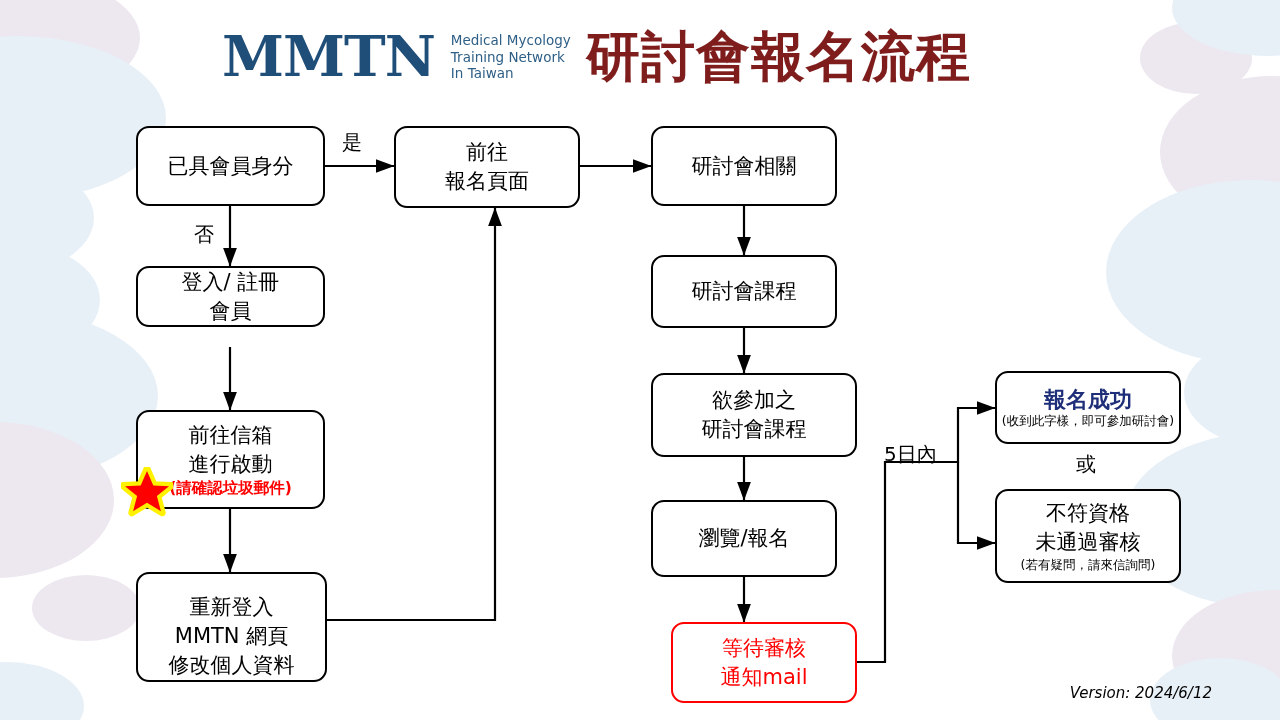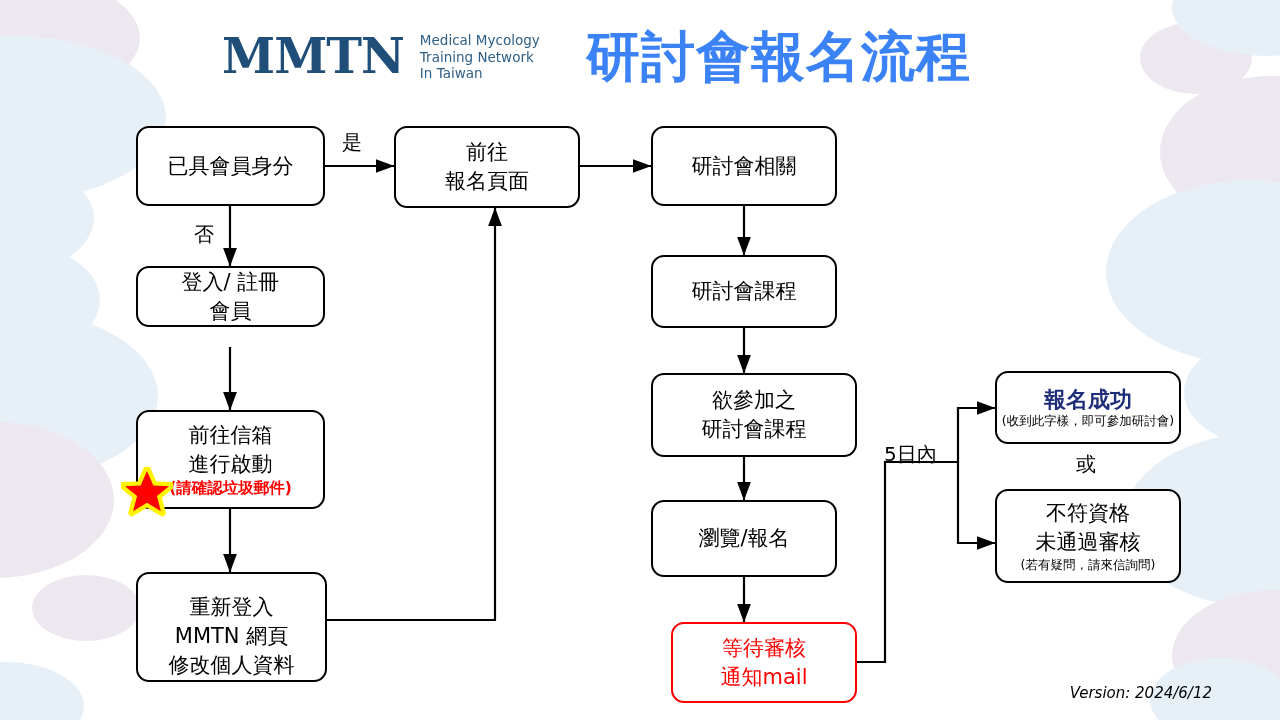--- a/index.html
+++ b/index.html
@@ -40,7 +40,7 @@
   #logo-mark {
     font-family: "DejaVu Serif", "Liberation Serif", serif;
     font-weight: bold;
-    font-size: 48px;
+    font-size: 56px;
     line-height: 56px;
     letter-spacing: -1px;
     color: #1F4E79;

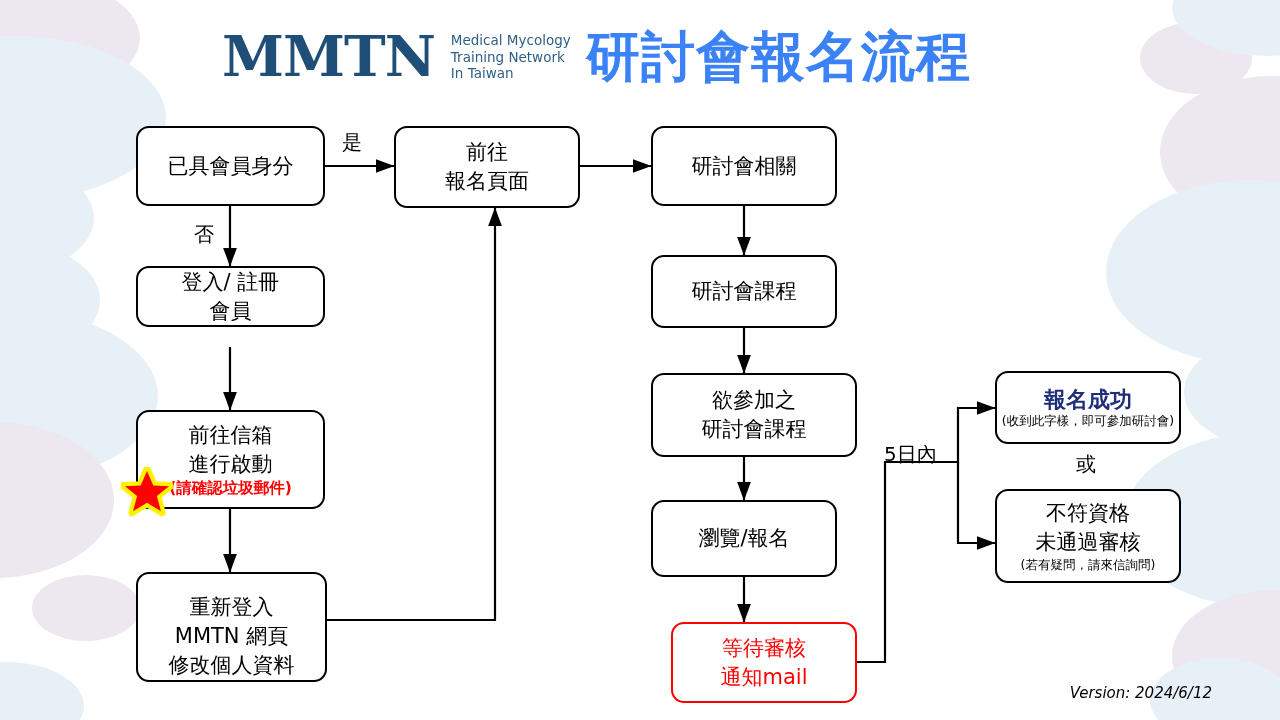--- a/index.html
+++ b/index.html
@@ -62,7 +62,7 @@
     font-size: 54px;
     line-height: 62px;
     font-weight: bold;
-    color: #3b82f6;
+    color: #7f1d1d;
     letter-spacing: 1px;
     white-space: nowrap;
   }

